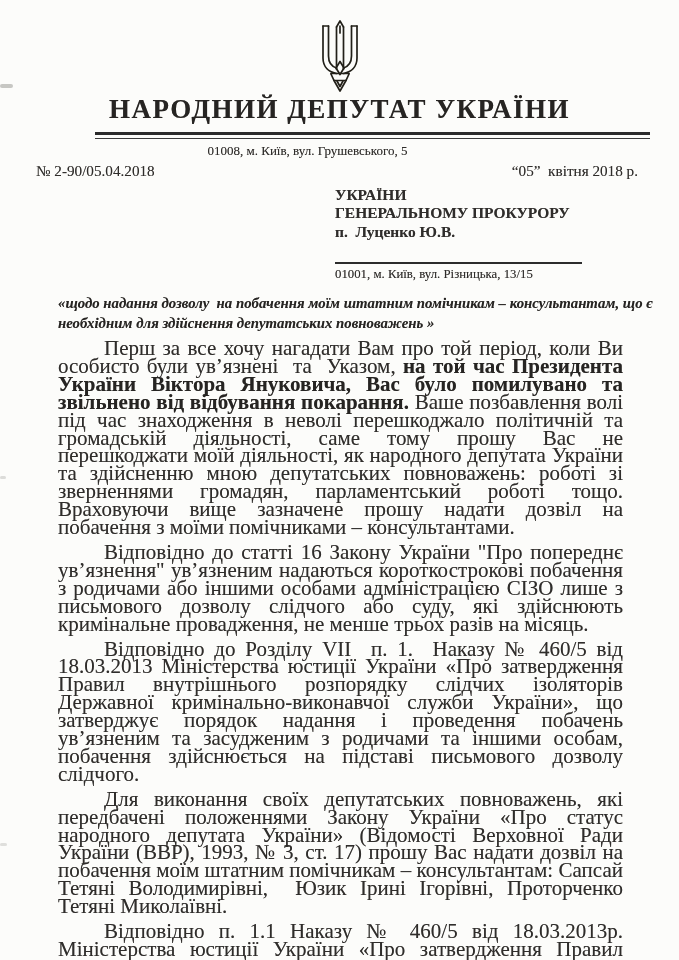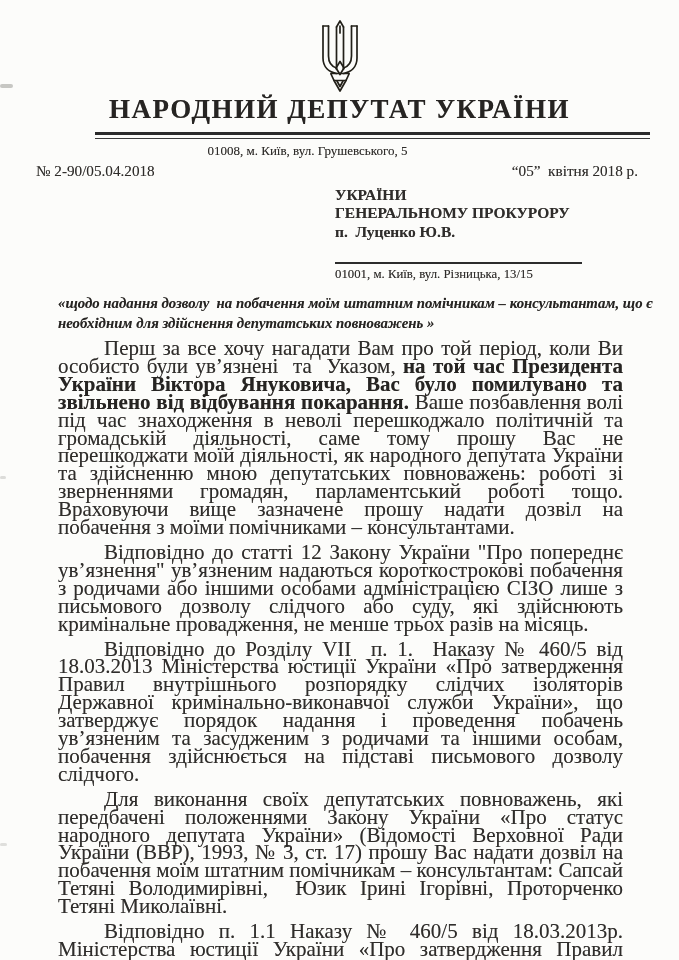--- a/index.html
+++ b/index.html
@@ -107,7 +107,7 @@
 
     <div class="body-text">
       <p><span>Перш за все хочу нагадати Вам про той період, коли Ви особисто були ув’язнені&nbsp; та&nbsp; Указом, </span><span class="b">на той час Президента України Віктора Януковича, Вас було помилувано та звільнено від відбування покарання.</span><span> Ваше позбавлення волі під час знаходження в неволі перешкоджало політичній та громадській діяльності, саме тому прошу Вас не перешкоджати моїй діяльності, як народного депутата України та здійсненню мною депутатських повноважень: роботі зі зверненнями громадян, парламентський роботі тощо. Враховуючи вище зазначене прошу надати дозвіл на побачення з моїми помічниками – консультантами.</span></p>
-      <p>Відповідно до статті 12 Закону України "Про попереднє ув’язнення" ув’язненим надаються короткострокові побачення з родичами або іншими особами адміністрацією СІЗО лише з письмового дозволу слідчого або суду, які здійснюють кримінальне провадження, не менше трьох разів на місяць.</p>
+      <p>Відповідно до статті 16 Закону України "Про попереднє ув’язнення" ув’язненим надаються короткострокові побачення з родичами або іншими особами адміністрацією СІЗО лише з письмового дозволу слідчого або суду, які здійснюють кримінальне провадження, не менше трьох разів на місяць.</p>
       <p>Відповідно до Розділу VII&nbsp; п. 1.&nbsp; Наказу № 460/5 від 18.03.2013 Міністерства юстиції України «Про затвердження Правил внутрішнього розпорядку слідчих ізоляторів Державної кримінально-виконавчої служби України», що затверджує порядок надання і проведення побачень ув’язненим та засудженим з родичами та іншими особам, побачення здійснюється на підставі письмового дозволу слідчого.</p>
       <p>Для виконання своїх депутатських повноважень, які передбачені положеннями Закону України «Про статус народного депутата України» (Відомості Верховної Ради України (ВВР), 1993, № 3, ст. 17) прошу Вас надати дозвіл на побачення моїм штатним помічникам – консультантам: Сапсай Тетяні Володимирівні,&nbsp; Юзик Ірині Ігорівні, Проторченко Тетяні Миколаївні.</p>
       <p>Відповідно п. 1.1 Наказу № 460/5 від 18.03.2013р. Міністерства юстиції України «Про затвердження Правил внутрішнього розпорядку слідчих ізоляторів Державної кримінально-виконавчої служби України», дозвіл слідчого або суду, які здійснюють кримінальне провадження, завірений гербовою печаткою, дійсний тільки на одне побачення, тому прошу видати кілька дозволів на побачення моїм штатним помічникам – консультантам: Сапсай Тетяні Володимирівні,&nbsp; Юзик Ірині Ігорівні, Проторченко Тетяні Миколаївні.</p>

